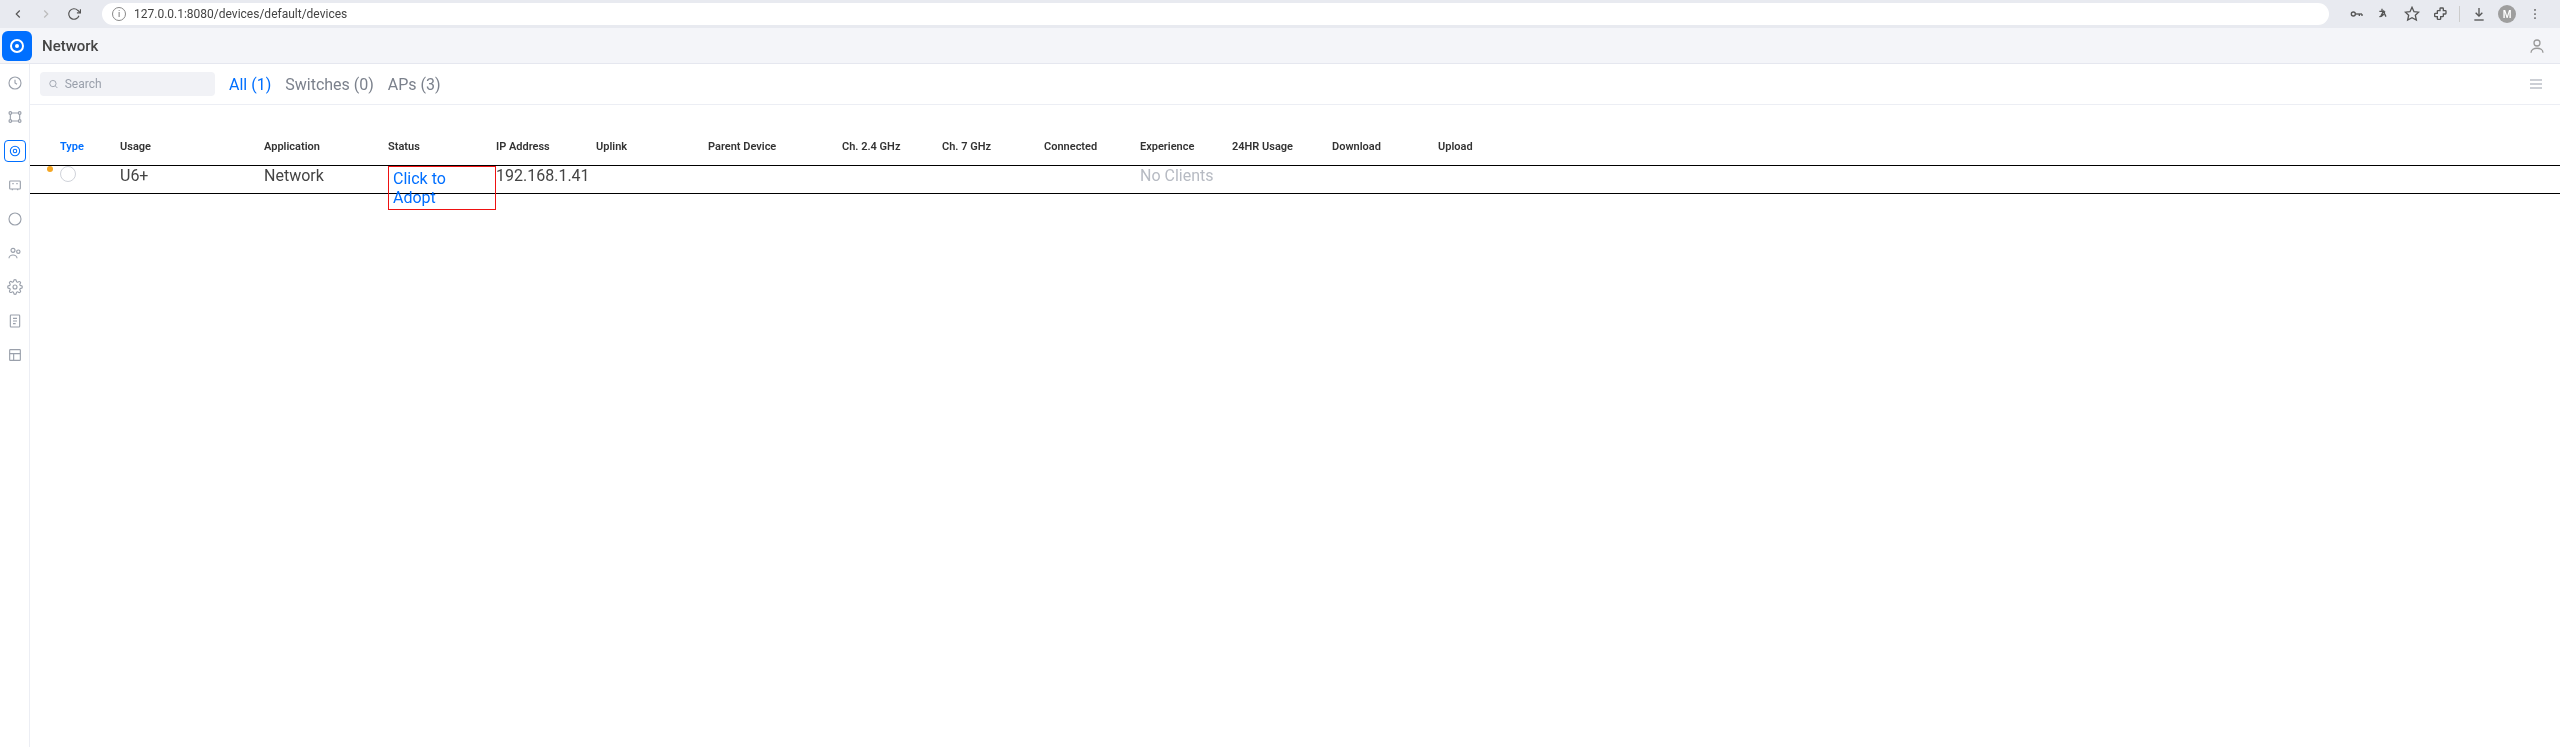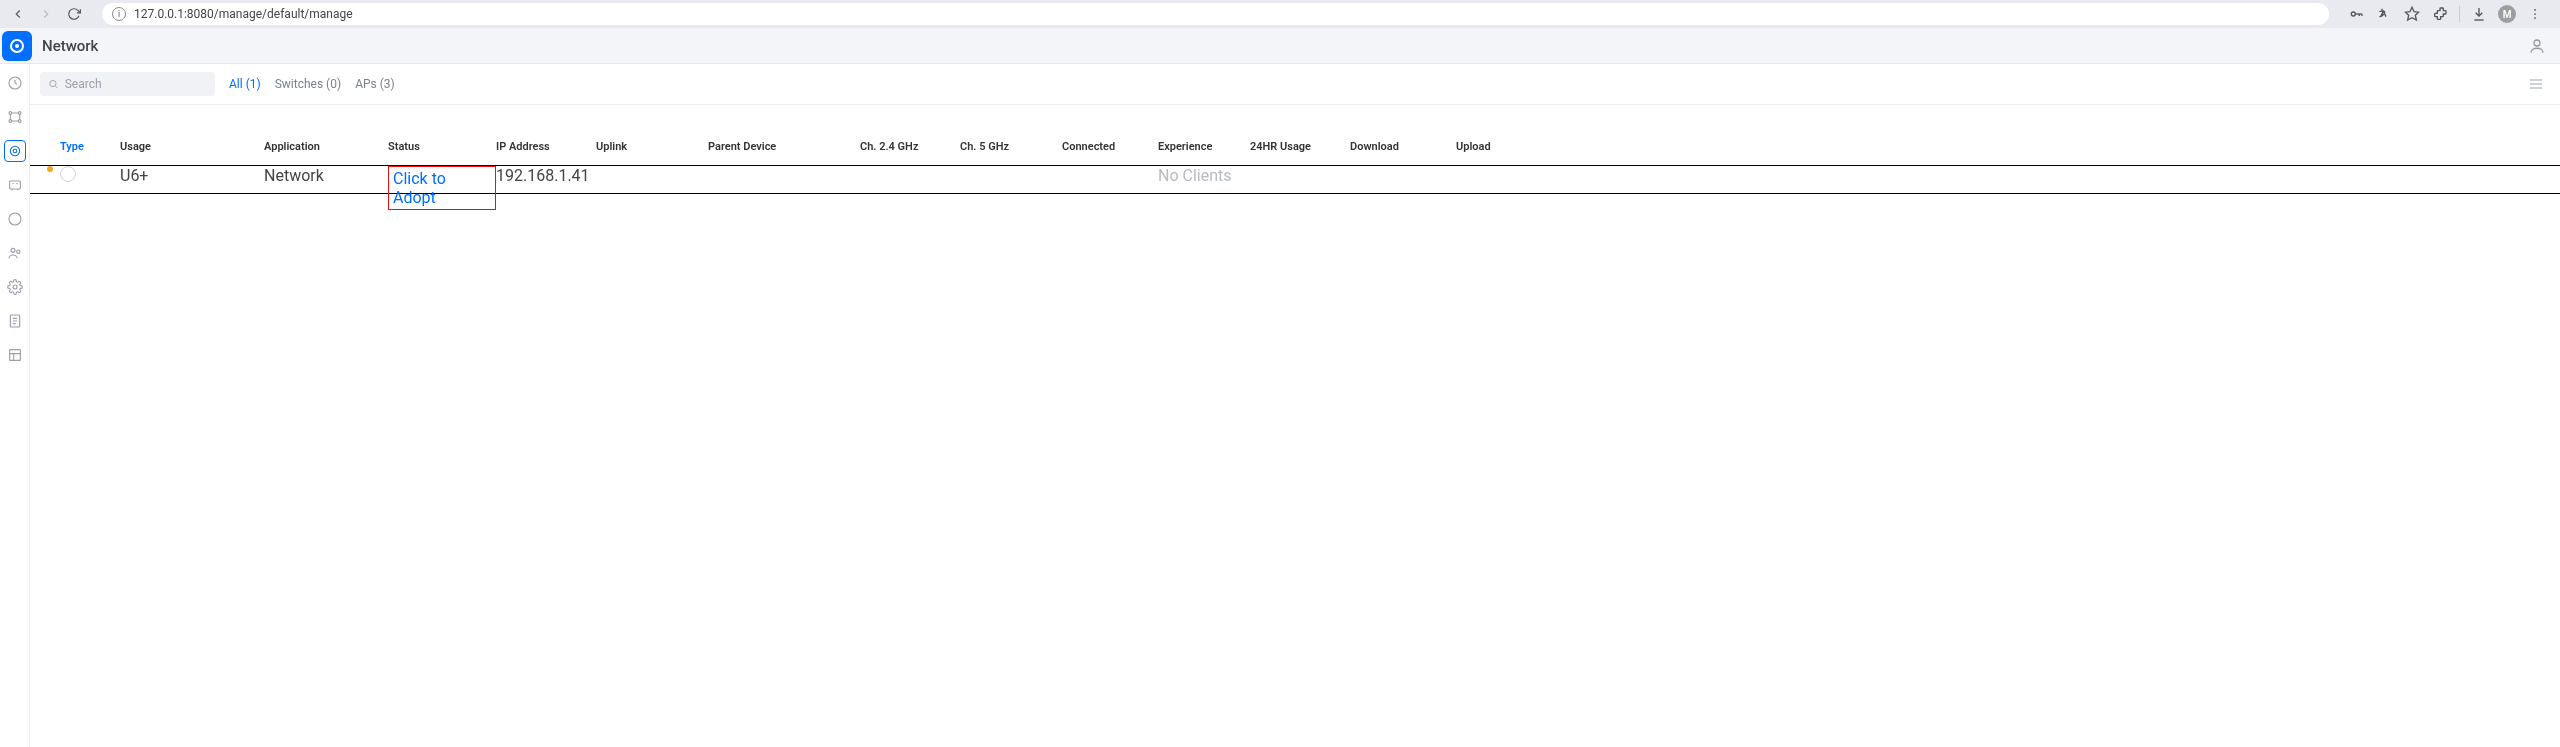--- a/index.html
+++ b/index.html
@@ -137,7 +137,7 @@
   </div>
   <div class="url-bar">
     <span class="info-icon">i</span>
-    <span>127.0.0.1:8080/manage/default/manage</span>
+    <span>127.0.0.1:8080/devices/default/devices</span>
   </div>
   <div class="chrome-right">
     <div class="icon">

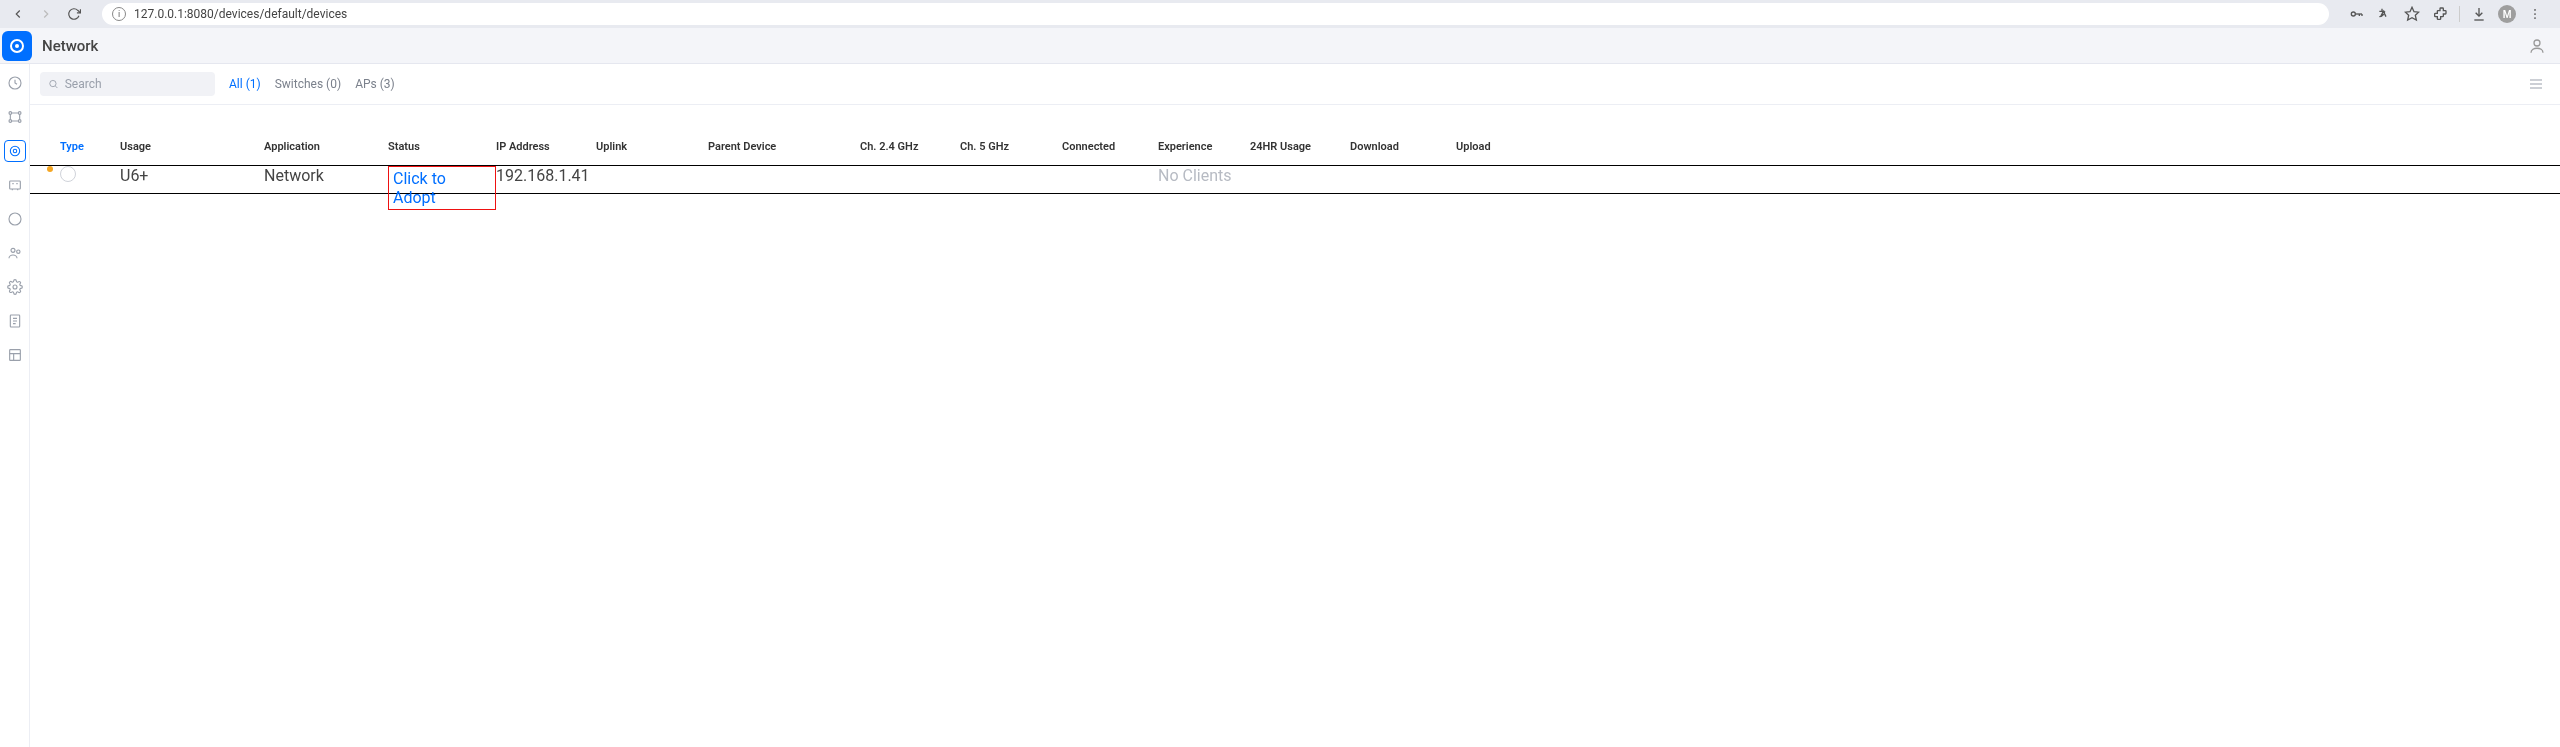--- a/index.html
+++ b/index.html
@@ -82,7 +82,7 @@
   }
   .search-box input { border:none; background:transparent; outline:none; font-size:12px; width:100%; color:#333; }
   .search-box input::placeholder { color:#9aa0ab; }
-  .filter-tab { font-size:12px; color:#7b818c; cursor:pointer; }
+  .filter-tab { font-size:16px; color:#7b818c; cursor:pointer; }
   .filter-tab.active { color:#006fff; }
   .filter-right { margin-left:auto; color:#9aa0ab; padding-right:6px; }
 

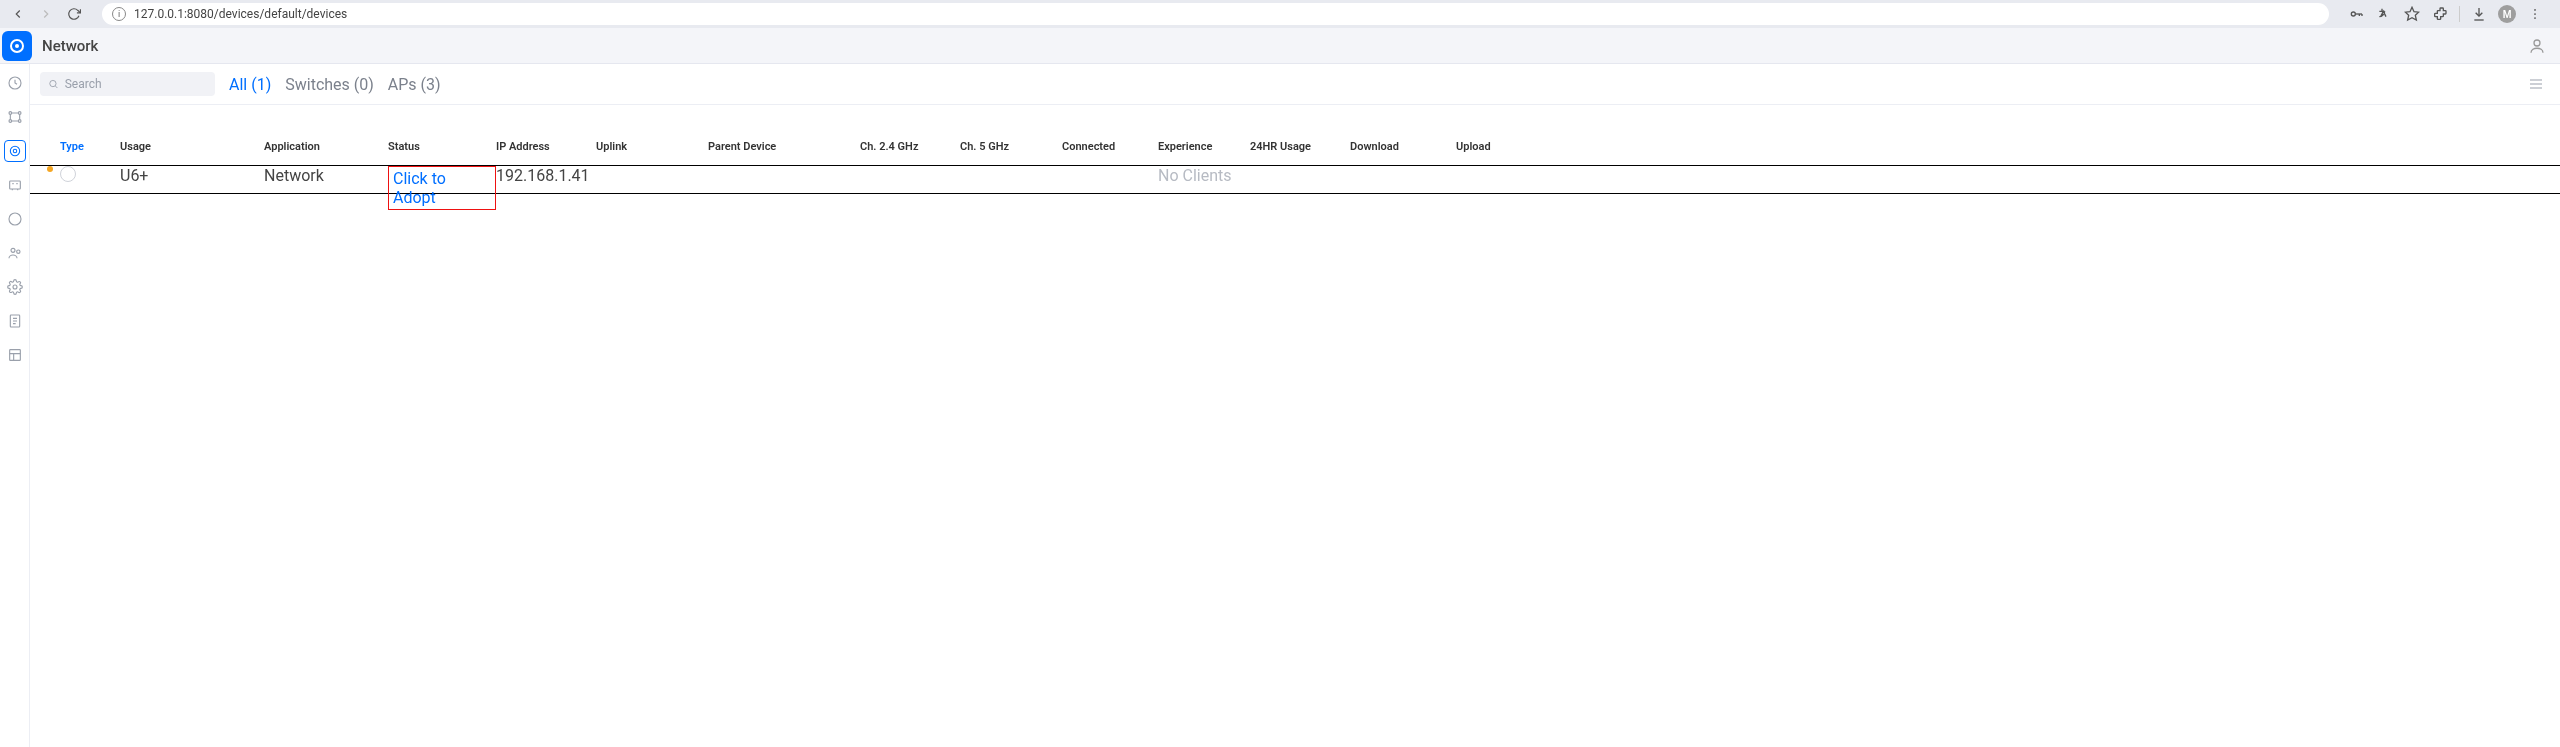--- a/index.html
+++ b/index.html
@@ -100,7 +100,7 @@
   .col-status { width: 108px; }
   .col-ip { width: 100px; }
   .col-uplink { width: 112px; }
-  .col-parent { width: 152px; }
+  .col-parent { width: 134px; }
   .col-ch24 { width: 100px; }
   .col-ch5 { width: 102px; }
   .col-connected { width: 96px; }

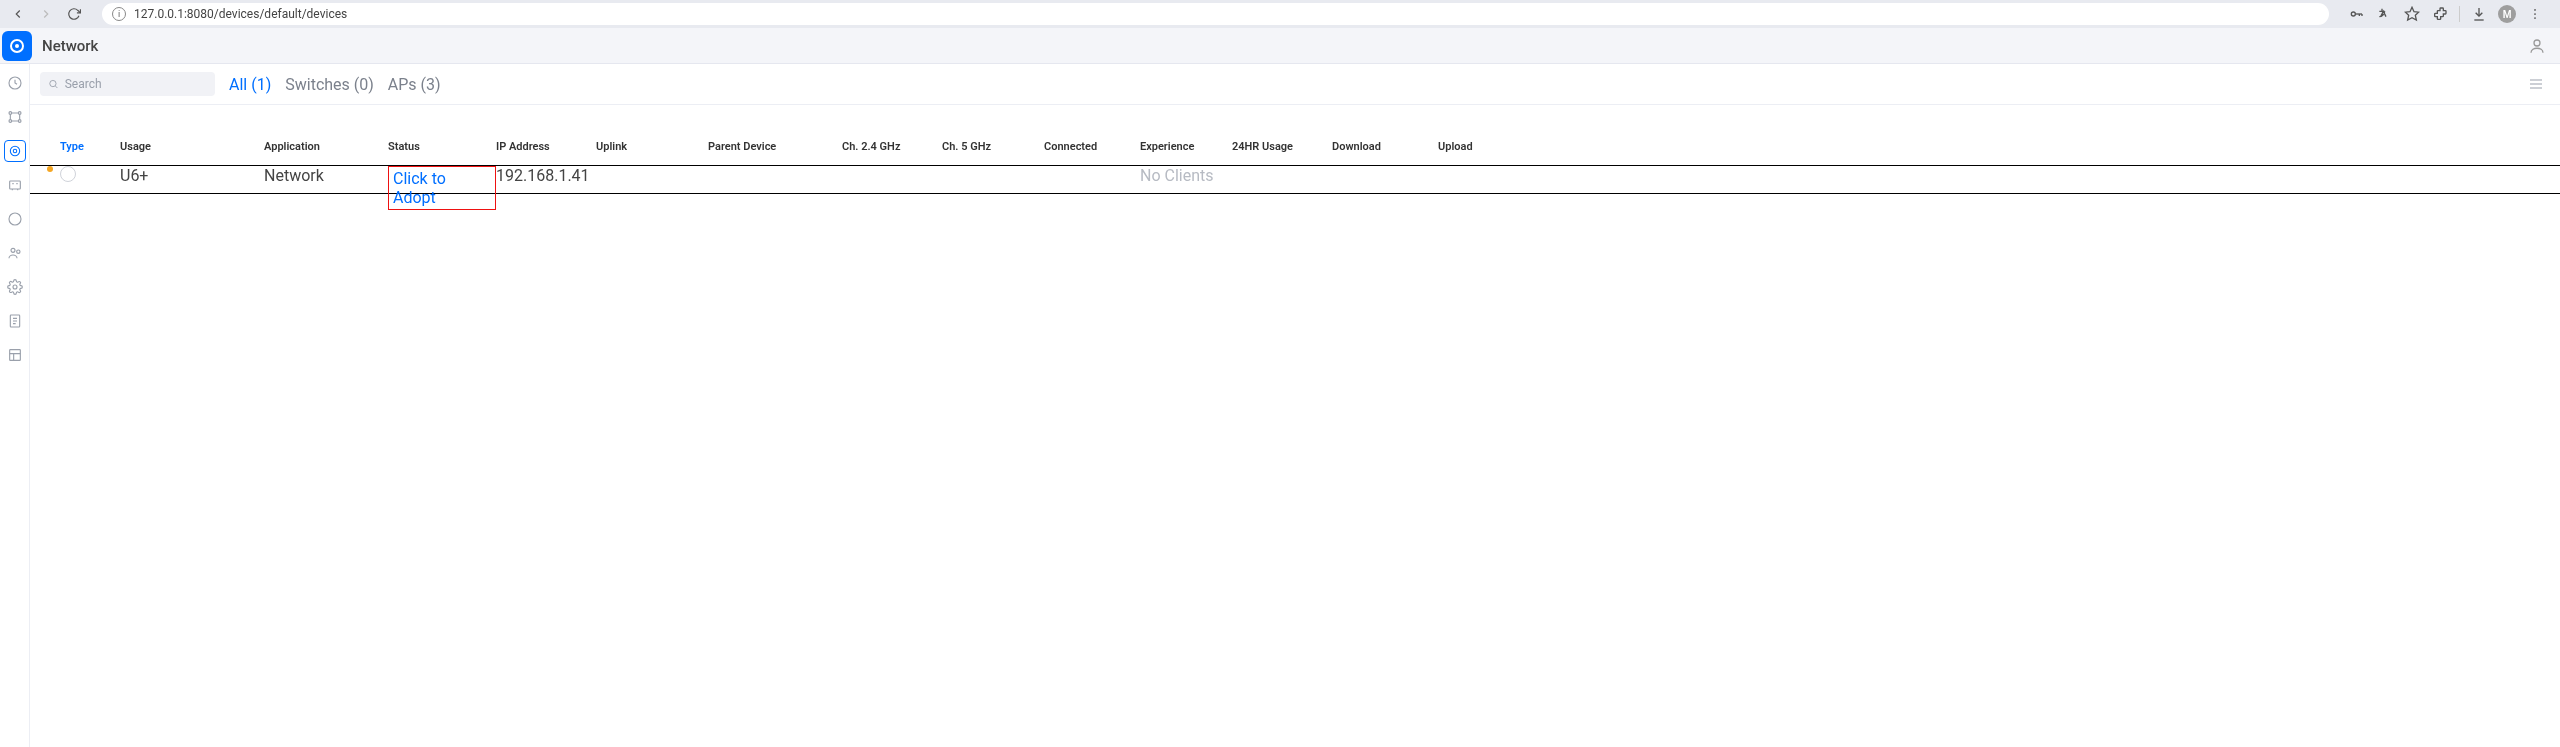--- a/index.html
+++ b/index.html
@@ -287,7 +287,7 @@
         <div class="col-uplink">Uplink</div>
         <div class="col-parent">Parent Device</div>
         <div class="col-ch24">Ch. 2.4 GHz</div>
-        <div class="col-ch5">Ch. 5 GHz</div>
+        <div class="col-ch5">Ch. 7 GHz</div>
         <div class="col-connected">Connected</div>
         <div class="col-exp">Experience</div>
         <div class="col-24hr">24HR Usage</div>

